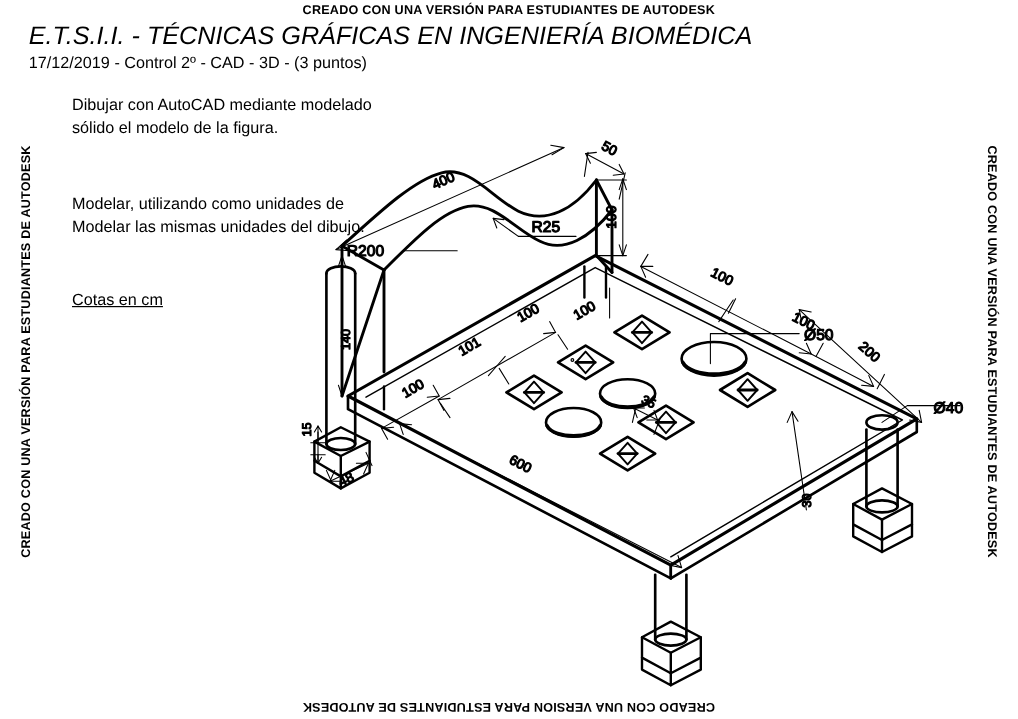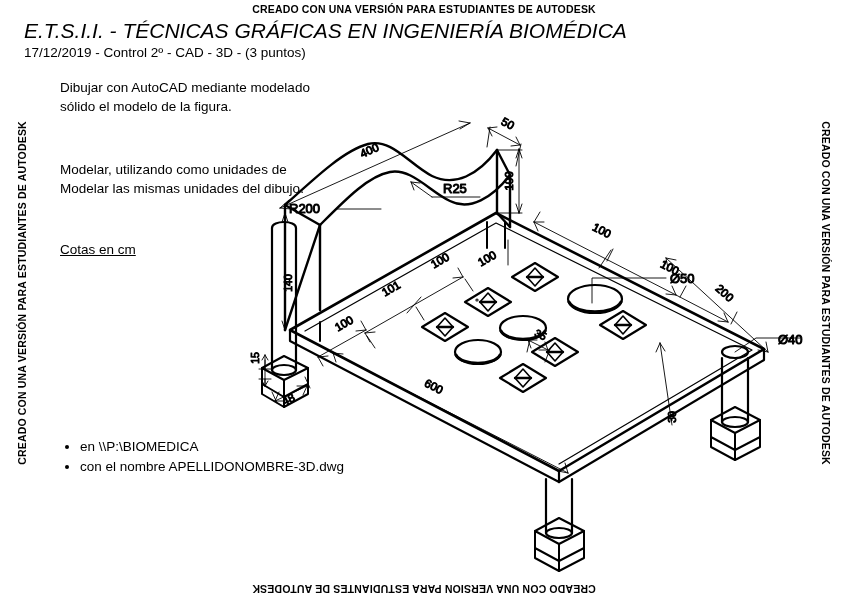--- a/index.html
+++ b/index.html
@@ -42,10 +42,6 @@
 <div class="para" id="p3">Cotas en cm</div>
 
 <div id="save-block">
-  <ul>
-    <li>en \\P:\BIOMEDICA</li>
-    <li>con el nombre APELLIDONOMBRE-3D.dwg</li>
-  </ul>
 </div>
 
 <svg id="drawing" width="848" height="599" viewBox="0 0 848 599">

